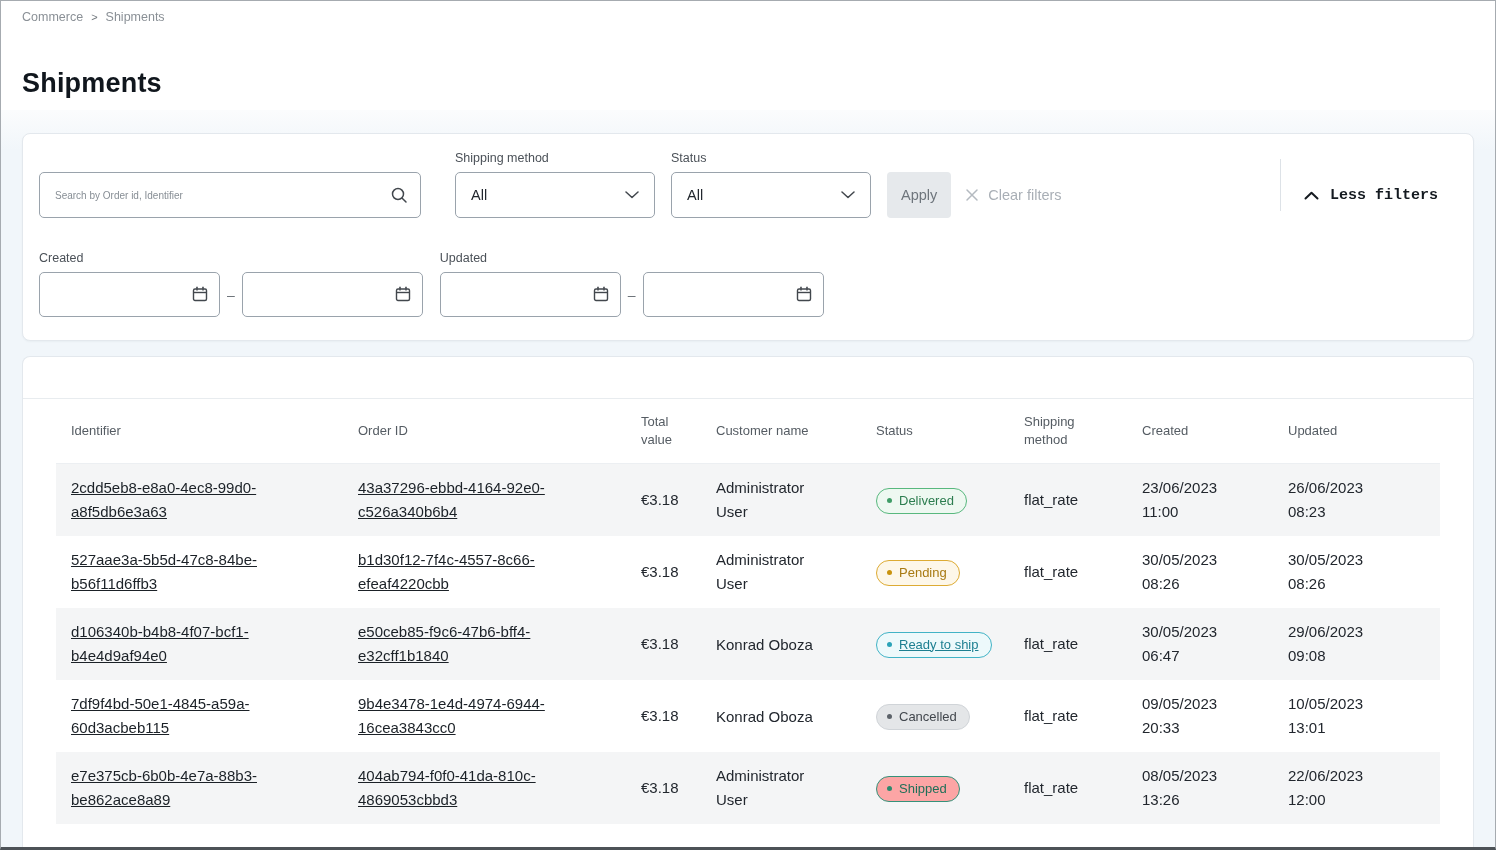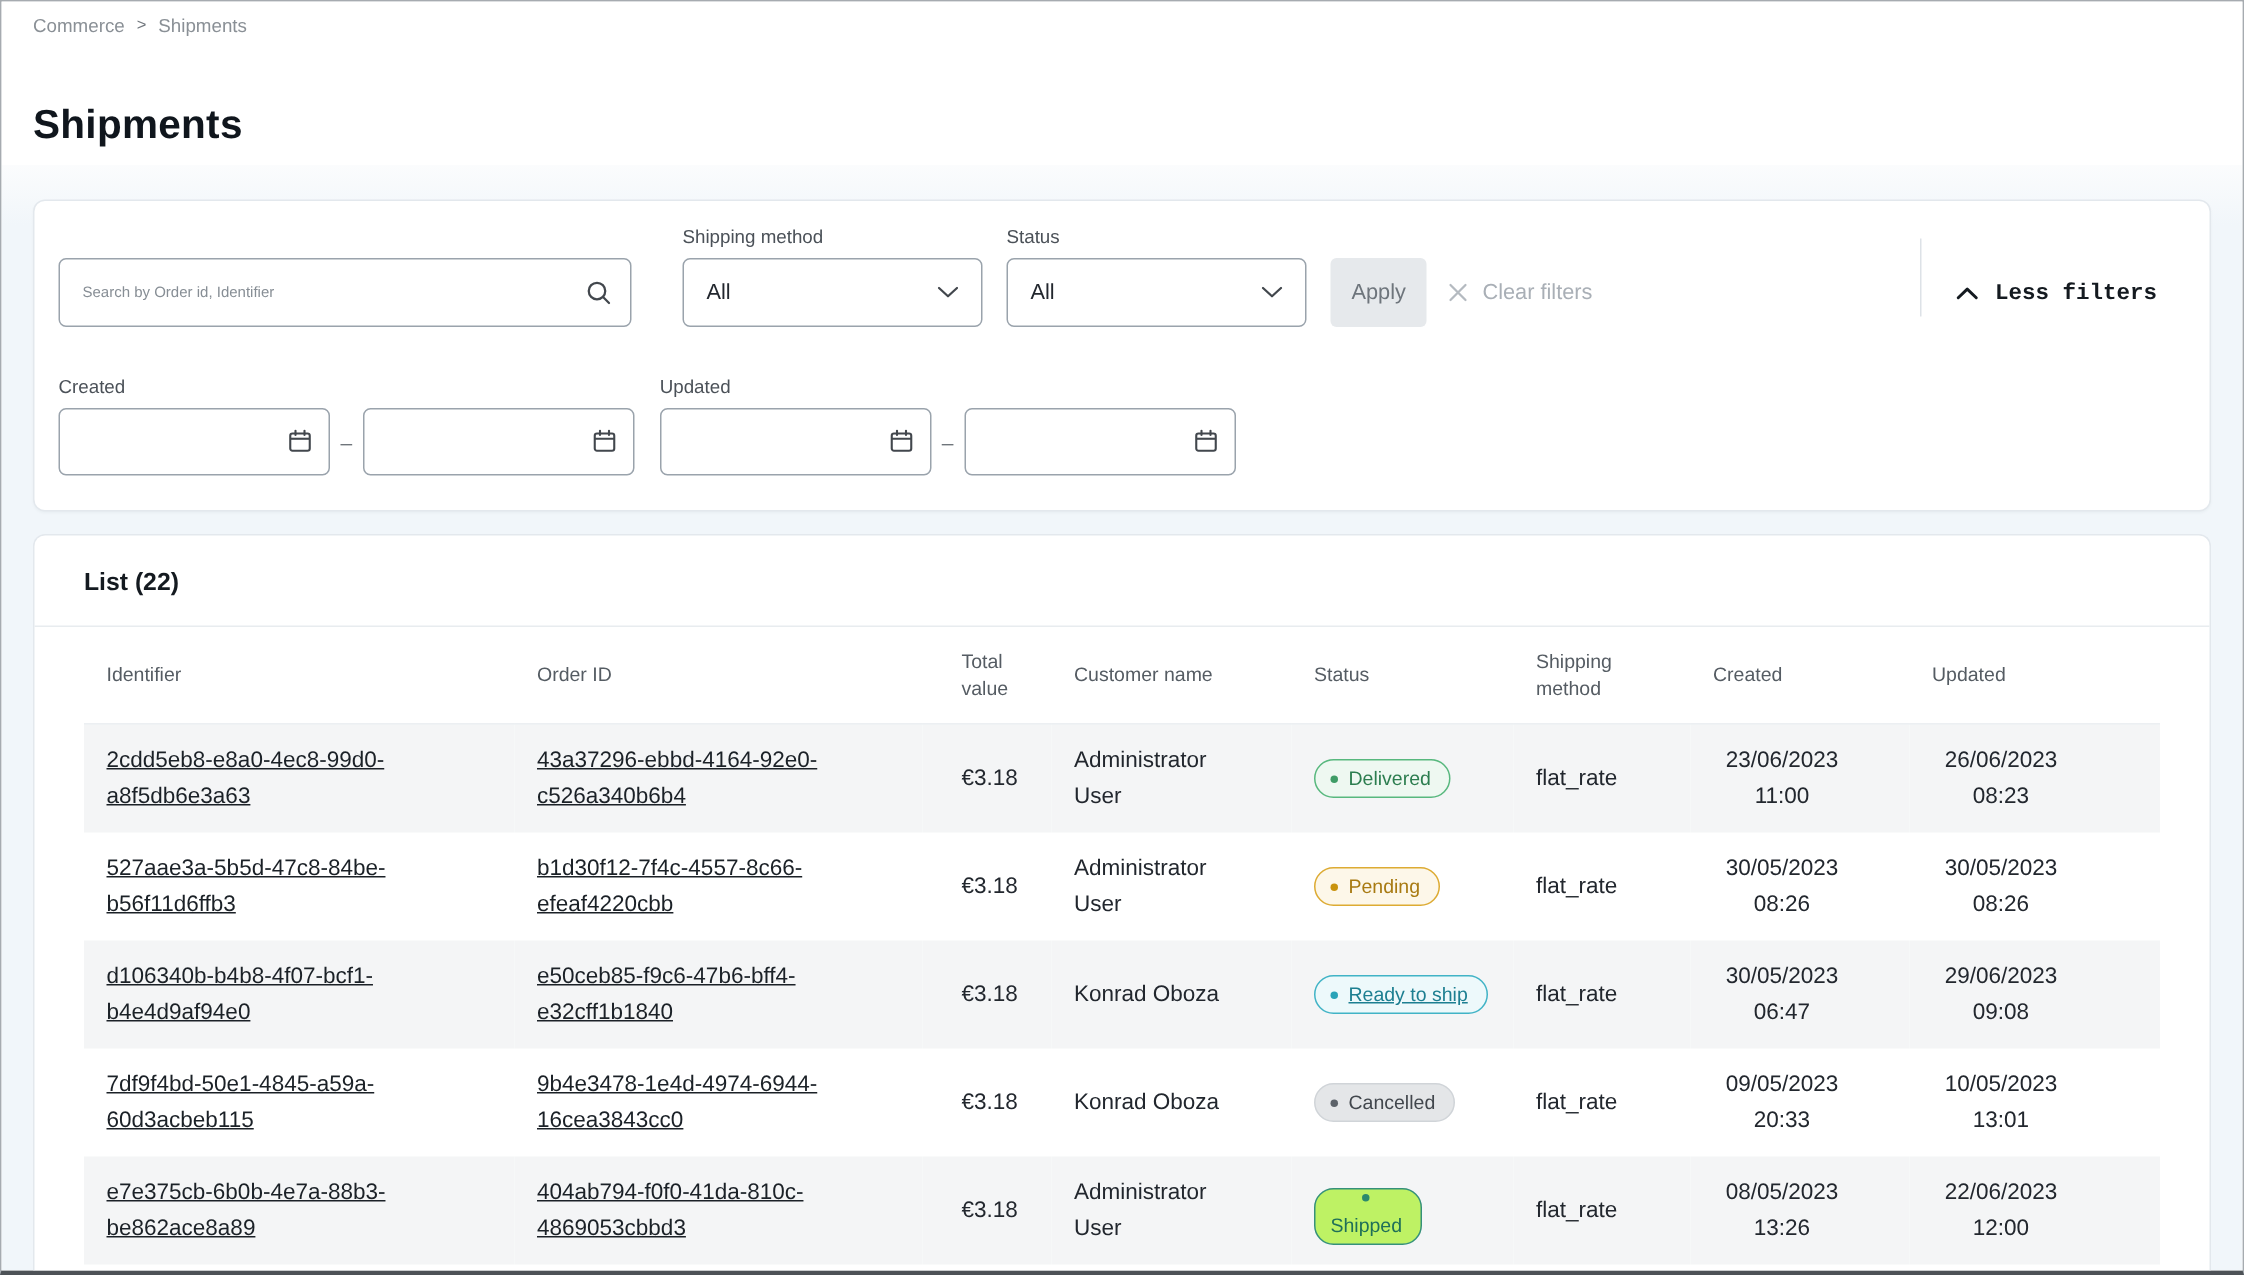--- a/index.html
+++ b/index.html
@@ -218,7 +218,6 @@
     </div>
 
     <div class="list-card">
-      <h2 class="list-title">List (22)</h2>
       <div class="list-divider"></div>
 
       <table>

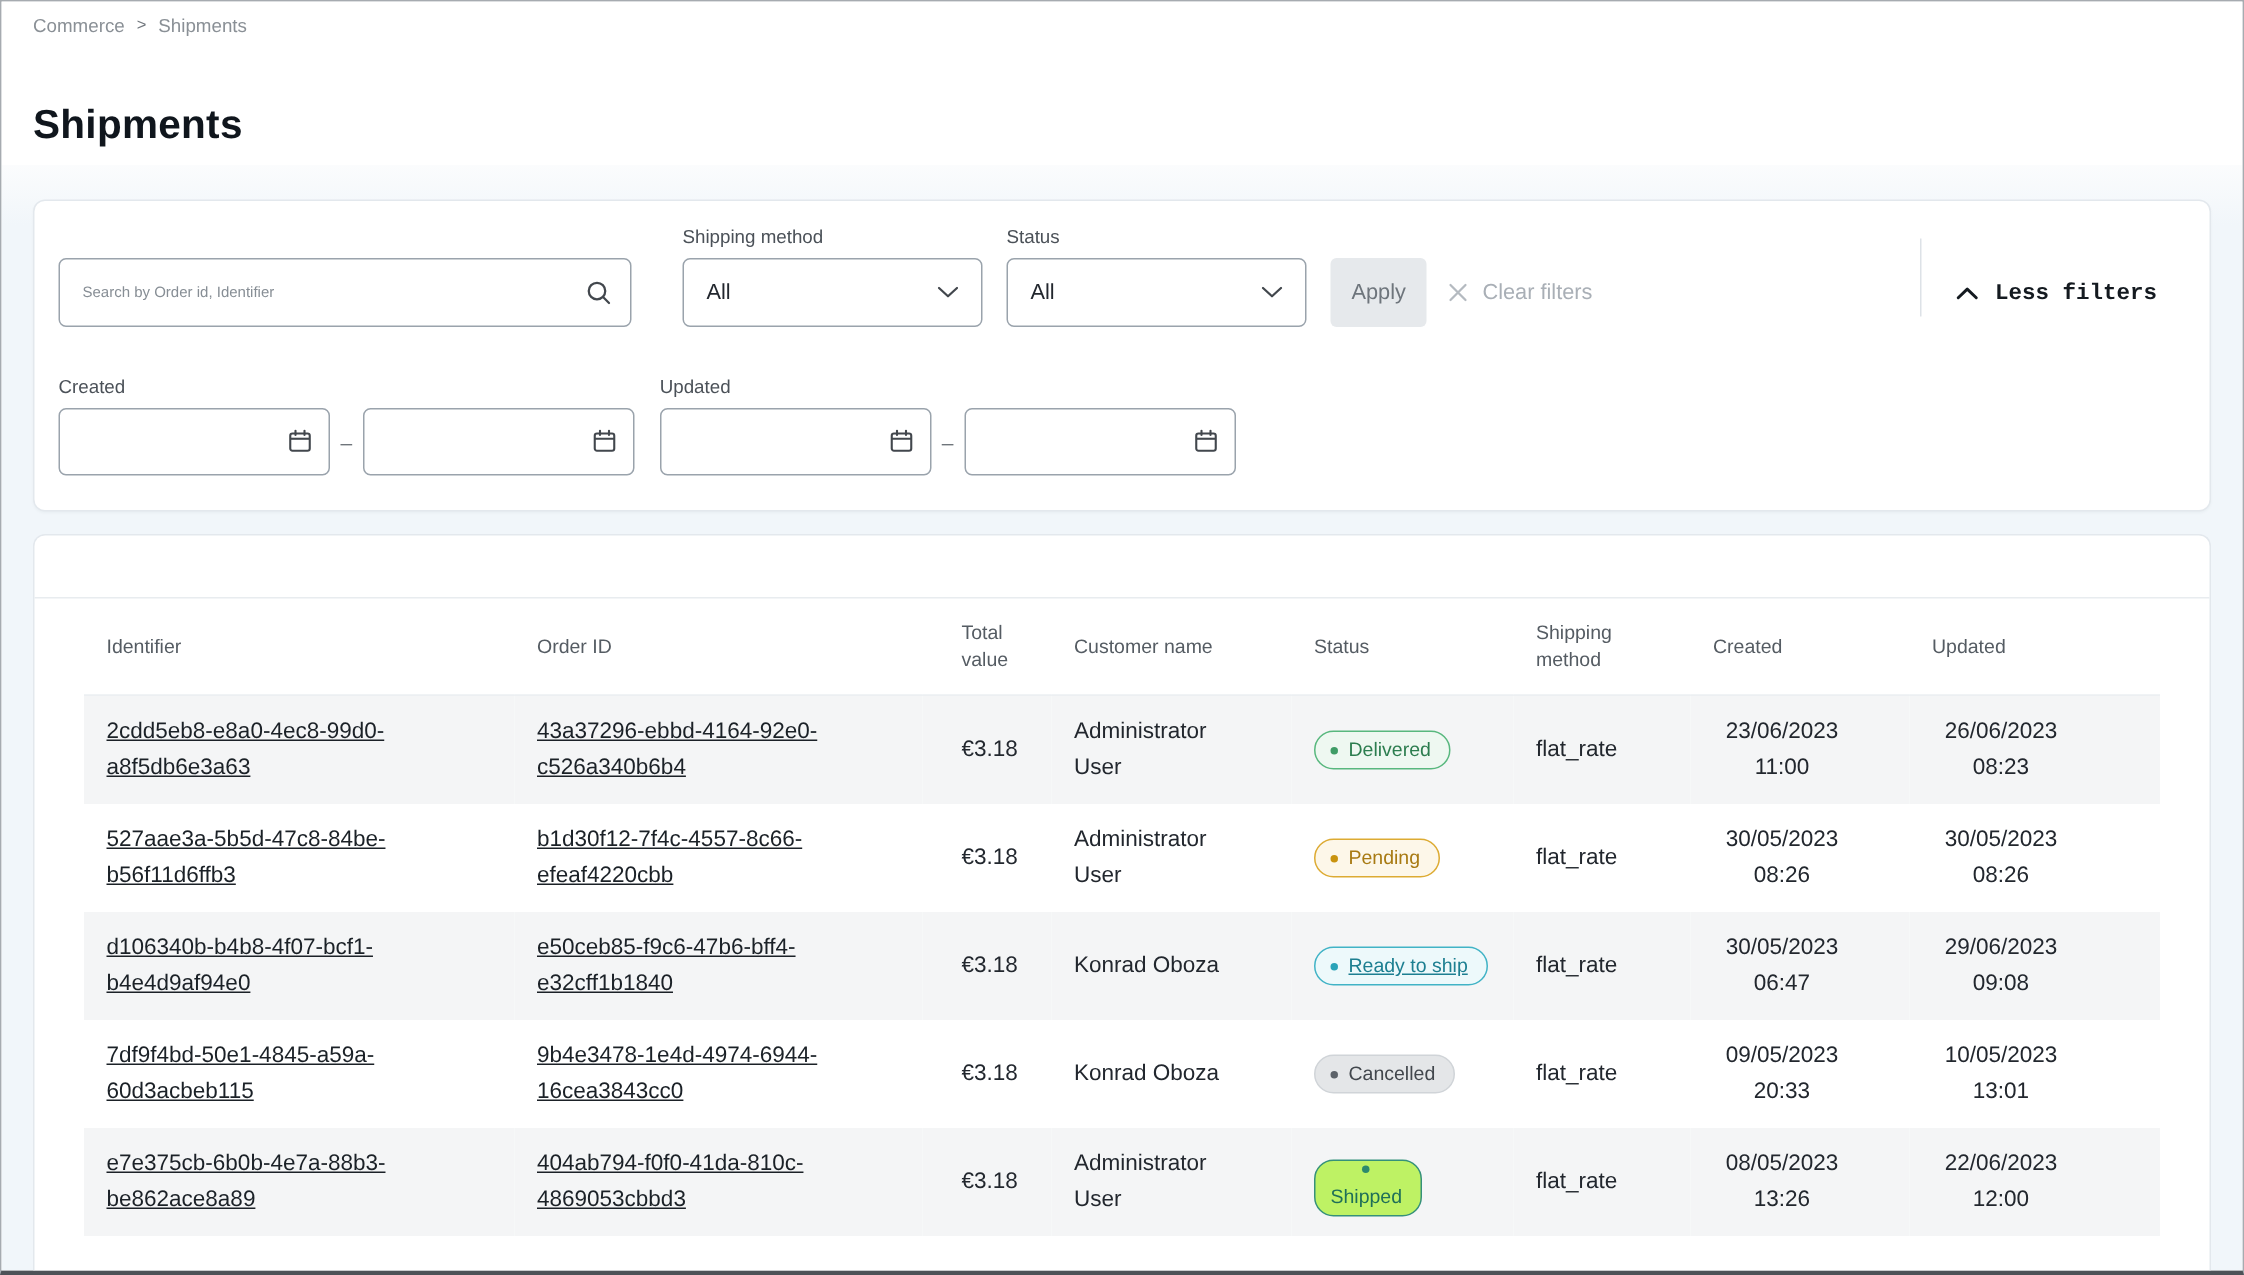--- a/index.html
+++ b/index.html
@@ -73,7 +73,7 @@
   tr.data-row:nth-child(odd) { background:#f4f5f6; }
   .cell-link { color:#1b2127; text-decoration:underline; cursor:pointer; word-wrap:break-word; }
   .customer-wrap { display:inline-block; max-width:120px; vertical-align:middle; }
-  .date-wrap { display:inline-block; max-width:92px; vertical-align:middle;text-align:center; }
+  .date-wrap { display:inline-block; max-width:92px; vertical-align:middle; }
   .badge { display:inline-flex; align-items:center; gap:7px; padding:3px 12px 3px 10px;
            border:1px solid transparent; border-radius:13px; font-size:13px; line-height:18px; white-space:nowrap; }
   .dot { width:5px; height:5px; border-radius:50%; flex:0 0 auto; }

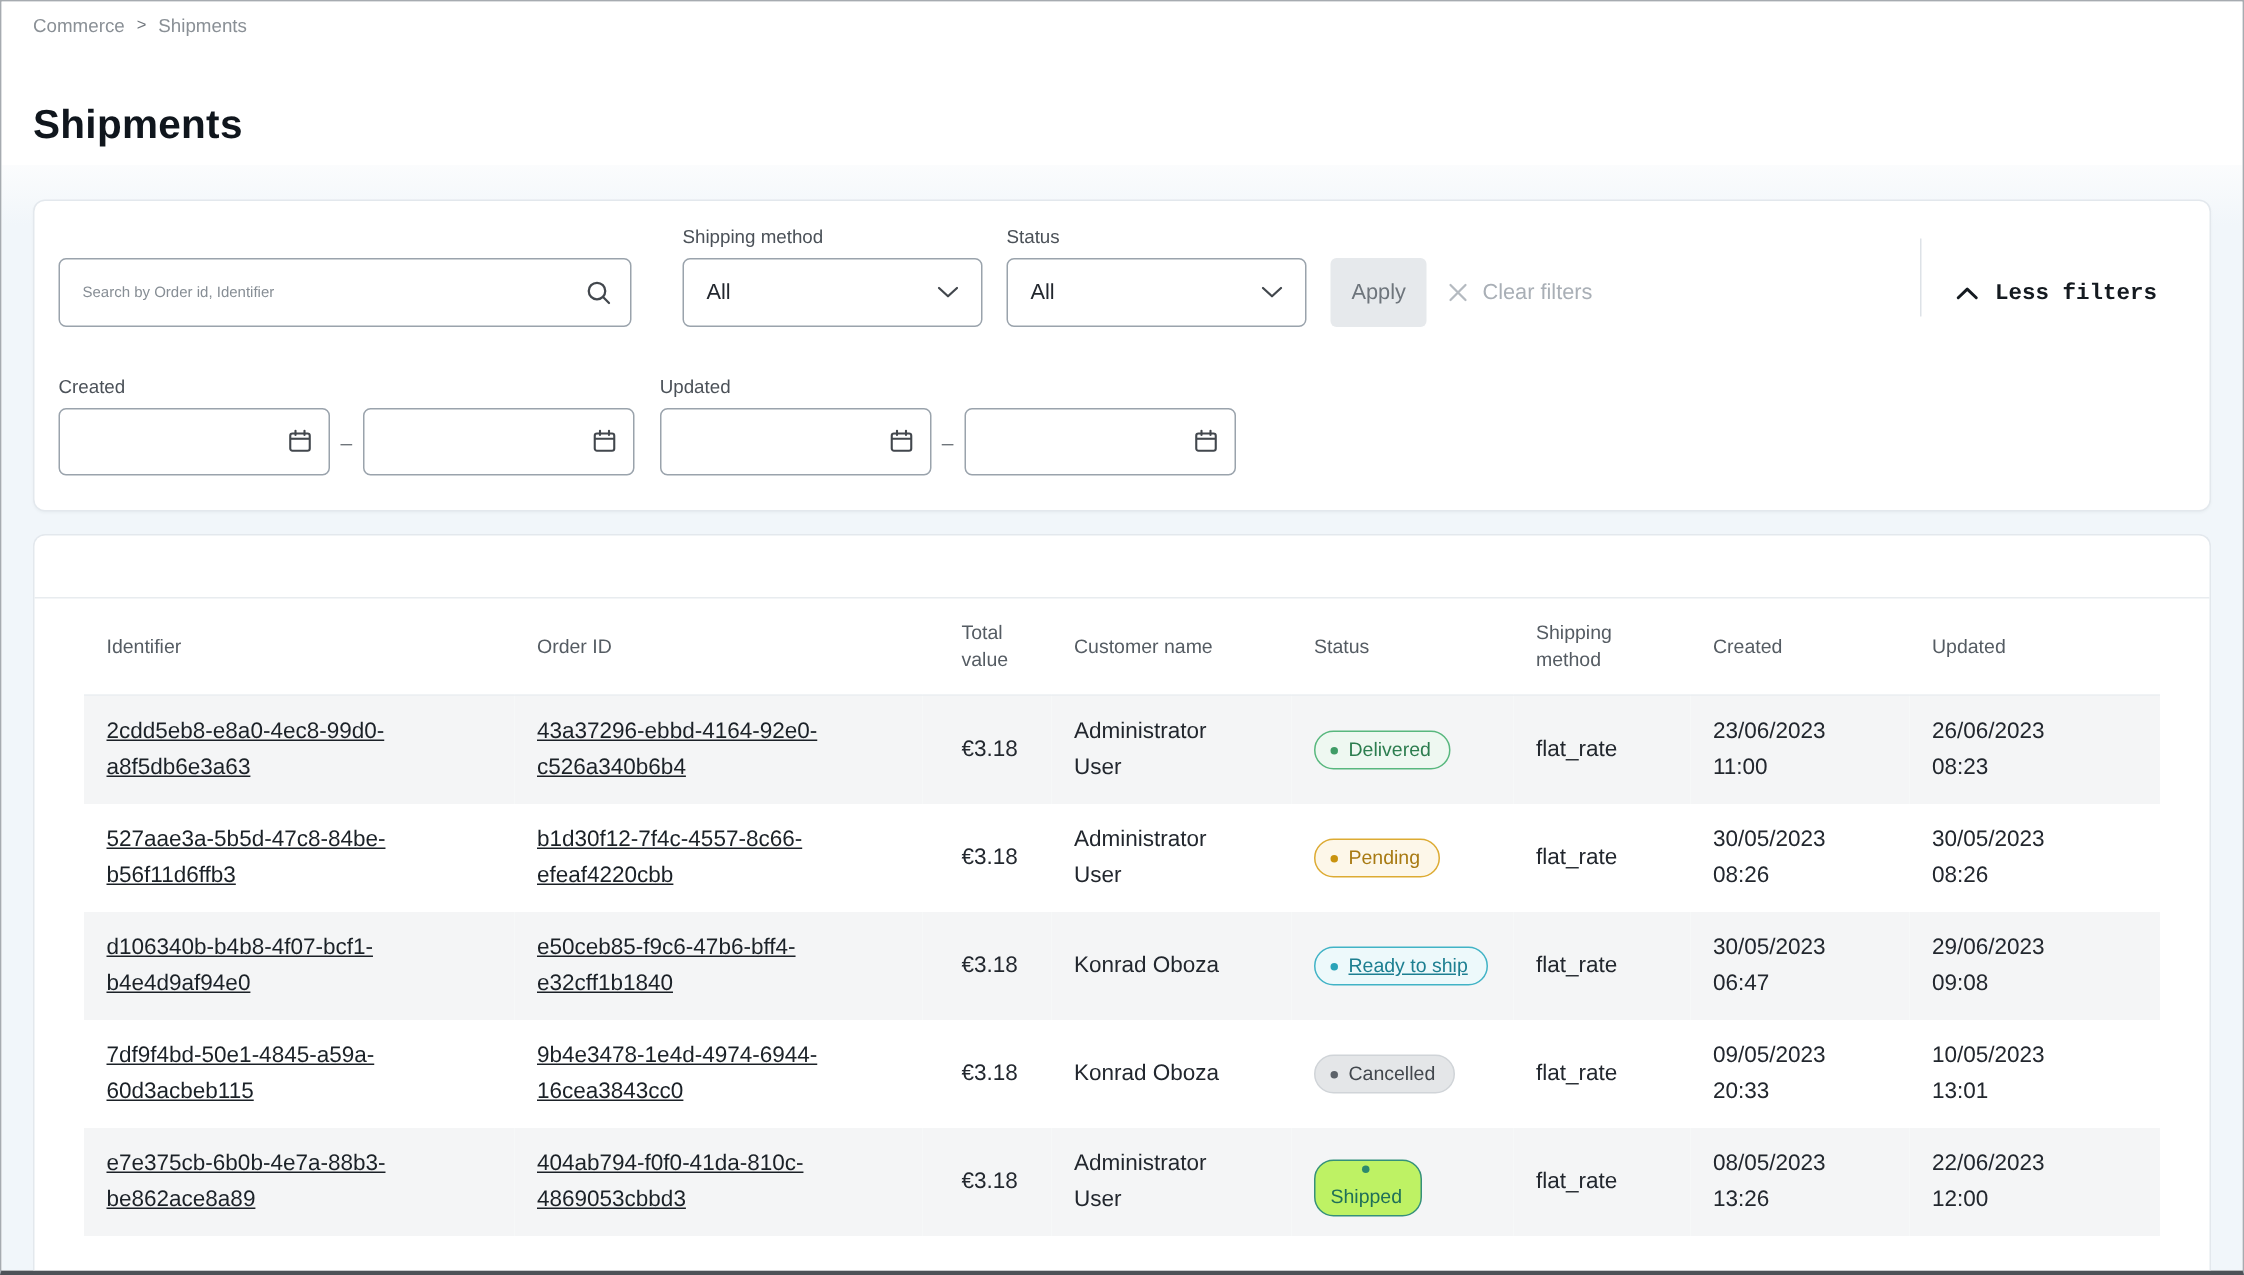--- a/index.html
+++ b/index.html
@@ -300,7 +300,7 @@
     <td>€3.18</td>
     <td><span class="customer-wrap">Administrator User</span></td>
     <td>
-      <span class="badge" style="background-color: #bef264; border-color: rgb(53, 145, 122); color: rgb(31, 111, 88); flex-direction: column;">
+      <span class="badge" style="background-color: #fca5a5; border-color: rgb(53, 145, 122); color: rgb(31, 111, 88);">
                   <span class="dot" style="background-color: rgb(44, 138, 109);"></span>
                   <span>Shipped</span>
                 </span>

